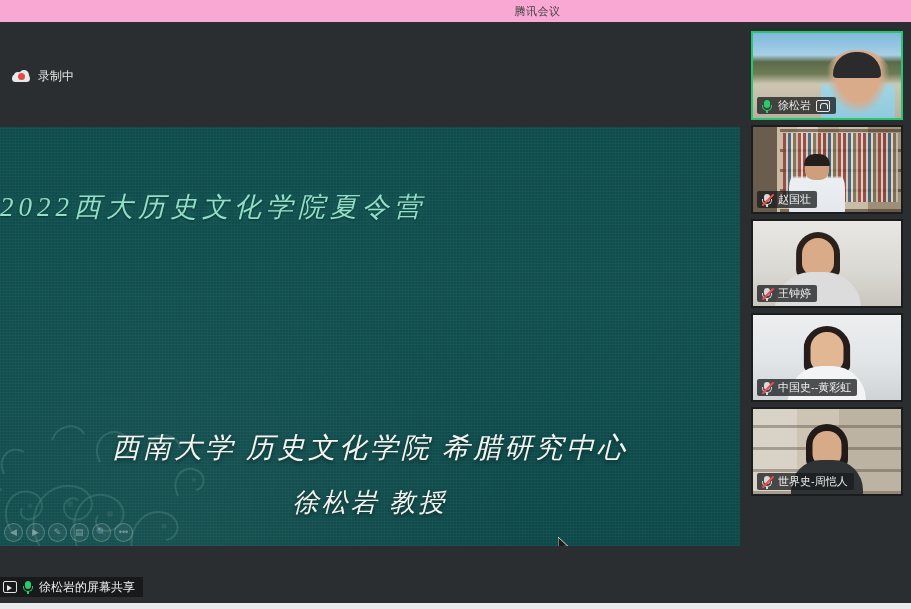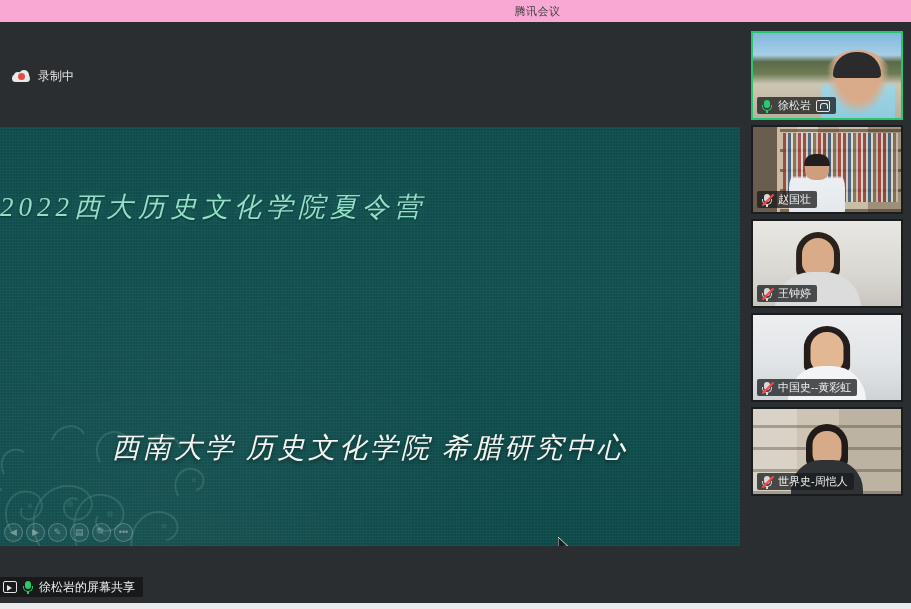--- a/index.html
+++ b/index.html
@@ -453,6 +453,7 @@
 
         <div class="slide-sub-wrap">
           <div class="slide-sub-1">西南大学 历史文化学院 希腊研究中心</div>
+          <div class="slide-sub-2">徐松岩 教授</div>
         </div>
 
         <svg class="cursor" viewBox="0 0 11 17" aria-hidden="true">

